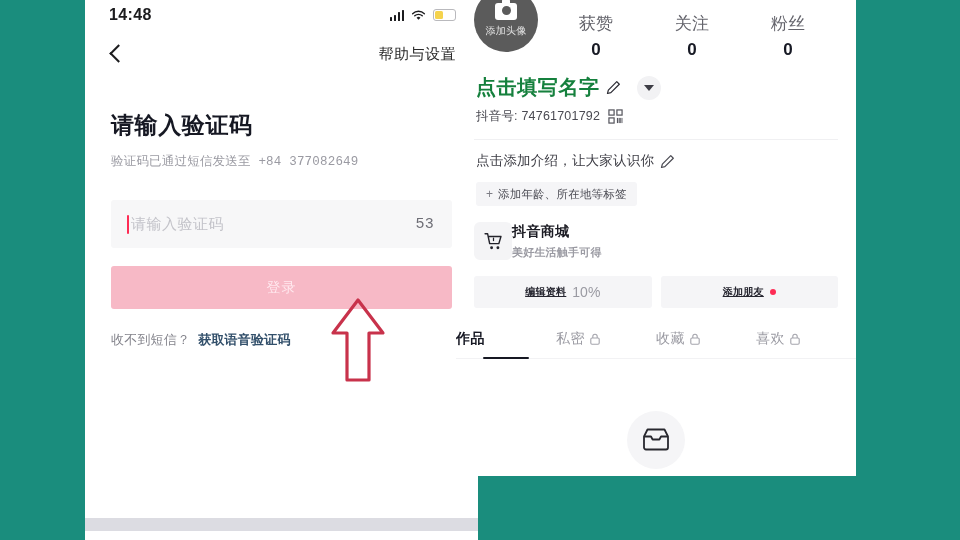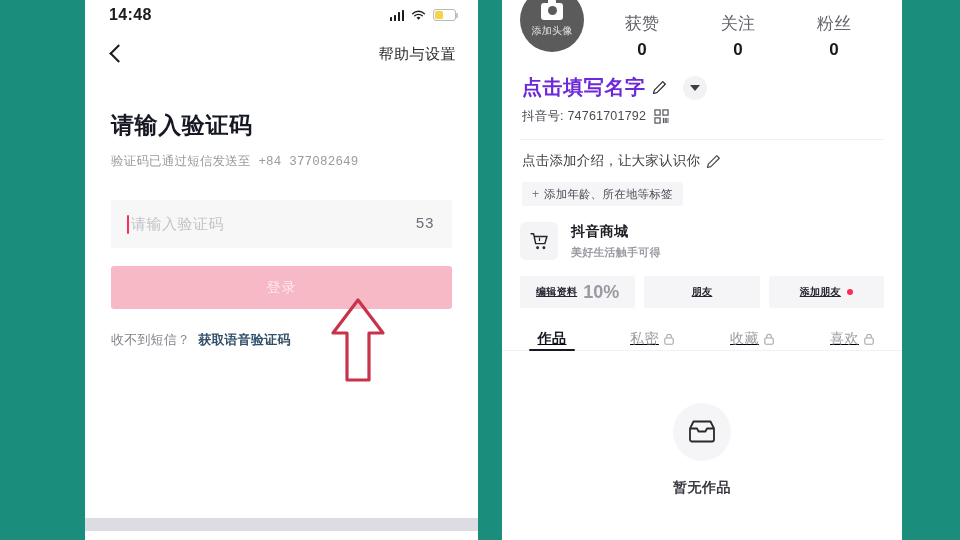--- a/index.html
+++ b/index.html
@@ -73,7 +73,7 @@
 
   
   .right-panel{
-    position:absolute;left:502px;top:0;width:400px;height:540px;
+    position:absolute;left:456px;top:0;width:400px;height:476px;
     background:#ffffff;overflow:hidden;
   }
   .prof-top{display:flex;align-items:flex-start;padding:6px 20px 0 18px;}

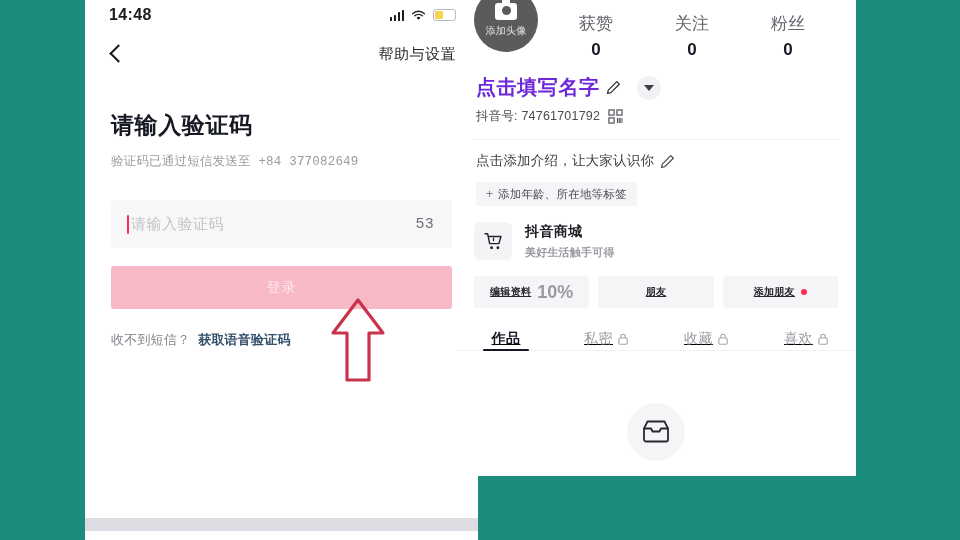--- a/index.html
+++ b/index.html
@@ -93,7 +93,7 @@
   .stat-value{font-size:17px;font-weight:bold;color:#161823;margin-top:5px;}
 
   .name-row{display:flex;align-items:center;padding:14px 20px 0 20px;}
-  .name-text{font-size:20px;font-weight:bold;color:#6d28d9;letter-spacing:.6px;cursor:pointer;}
+  .name-text{font-size:20px;font-weight:bold;color:#15803d;letter-spacing:.6px;cursor:pointer;}
   .pencil{width:15px;height:15px;margin-left:6px;flex:0 0 auto;cursor:pointer;}
   .dropdown-btn{
     width:24px;height:24px;border-radius:50%;background:#f2f2f4;margin-left:16px;

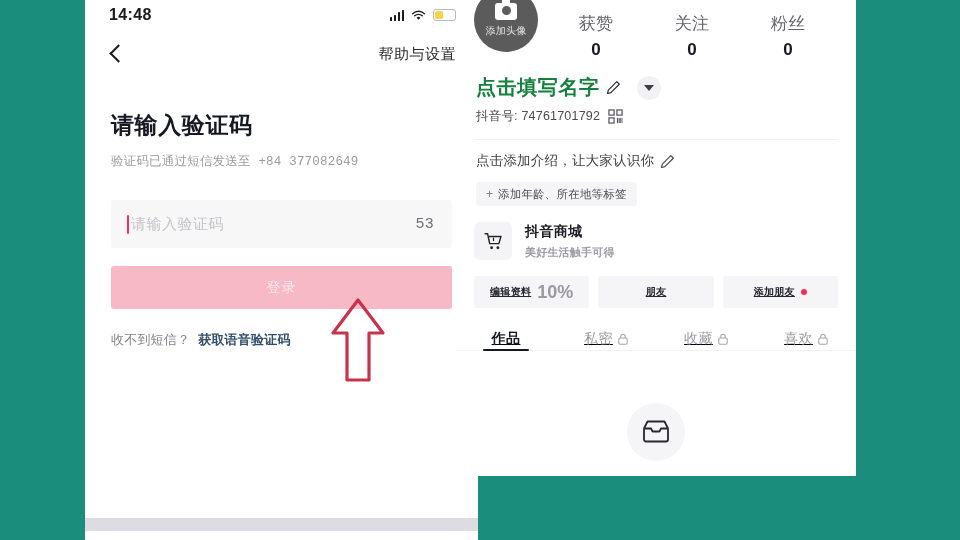--- a/index.html
+++ b/index.html
@@ -121,7 +121,7 @@
     width:38px;height:38px;border-radius:6px;background:#f4f4f6;
     display:flex;align-items:center;justify-content:center;flex:0 0 auto;
   }
-  .mall-texts{margin-left:13px;}
+  .mall-texts{margin-left:0;}
   .mall-title{font-size:14px;font-weight:bold;color:#1c1c24;letter-spacing:.4px;}
   .mall-sub{font-size:11px;color:#9b9ba3;margin-top:4px;letter-spacing:.2px;font-weight:bold;}
 

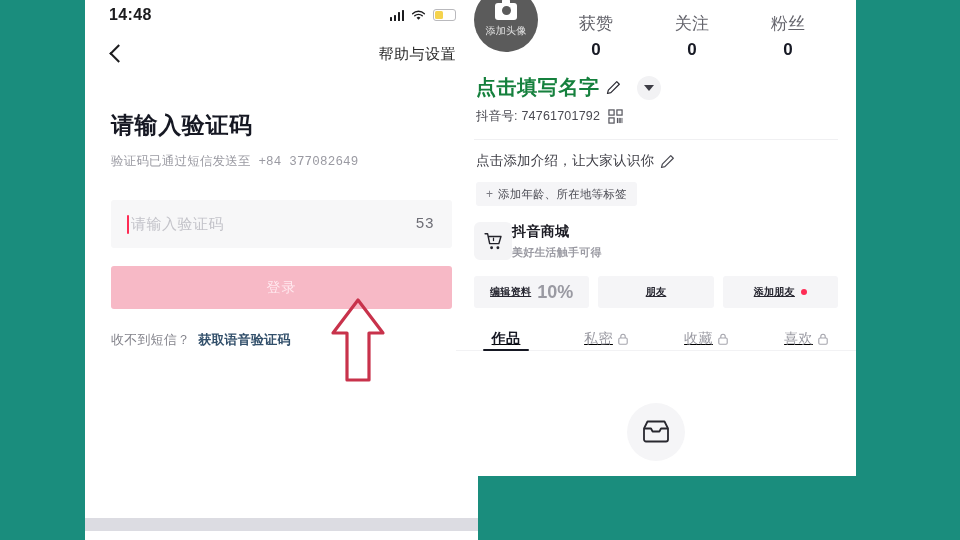--- a/index.html
+++ b/index.html
@@ -131,7 +131,7 @@
     display:flex;align-items:center;justify-content:center;cursor:pointer;position:relative;
   }
   .act-label{font-size:10px;font-weight:bold;color:#262630;letter-spacing:.3px;text-decoration:underline;}
-  .act-pct{font-size:18px;color:#9a9aa2;font-weight:bold;margin-left:6px;}
+  .act-pct{font-size:14px;color:#9a9aa2;font-weight:normal;margin-left:6px;}
   .red-dot{width:6px;height:6px;border-radius:50%;background:#fe2c55;margin-left:6px;}
 
   .tabs{display:flex;margin-top:22px;border-bottom:1px solid #f2f2f4;}

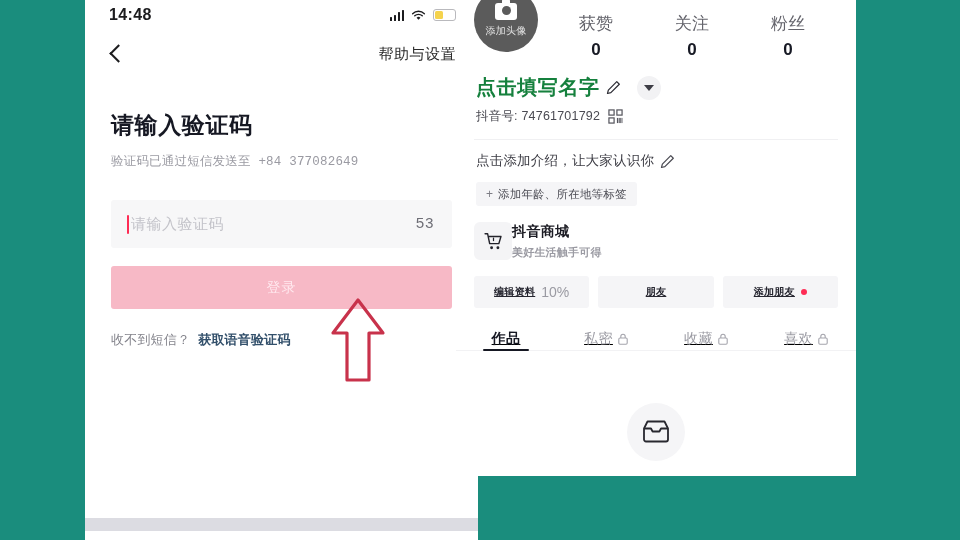--- a/index.html
+++ b/index.html
@@ -291,9 +291,6 @@
         <span class="act-pct">10%</span>
       </div>
       <div class="act-btn">
-        <span class="act-label">朋友</span>
-      </div>
-      <div class="act-btn">
         <span class="act-label">添加朋友</span>
         <span class="red-dot"></span>
       </div>

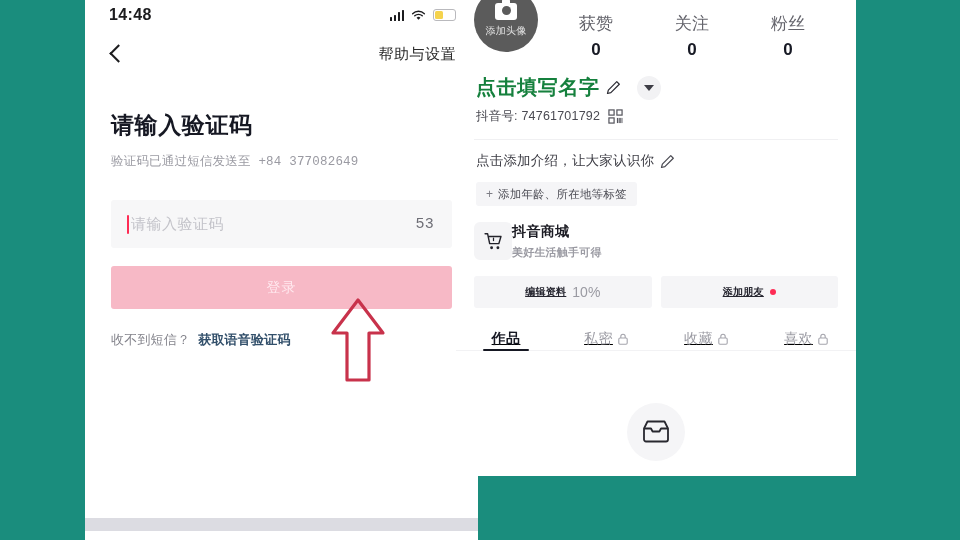--- a/index.html
+++ b/index.html
@@ -135,8 +135,8 @@
   .red-dot{width:6px;height:6px;border-radius:50%;background:#fe2c55;margin-left:6px;}
 
   .tabs{display:flex;margin-top:22px;border-bottom:1px solid #f2f2f4;}
-  .tab{flex:1;display:flex;align-items:center;justify-content:center;gap:5px;
-       padding-bottom:2px;cursor:pointer;position:relative;text-decoration:underline;}
+  .tab{flex:1;display:flex;align-items:center;gap:5px;
+       padding-bottom:10px;cursor:pointer;position:relative;}
   .tab-label{font-size:14px;color:#9a9aa2;letter-spacing:.4px;}
   .tab.active .tab-label{color:#161823;font-weight:bold;}
   .tab.active::after{

